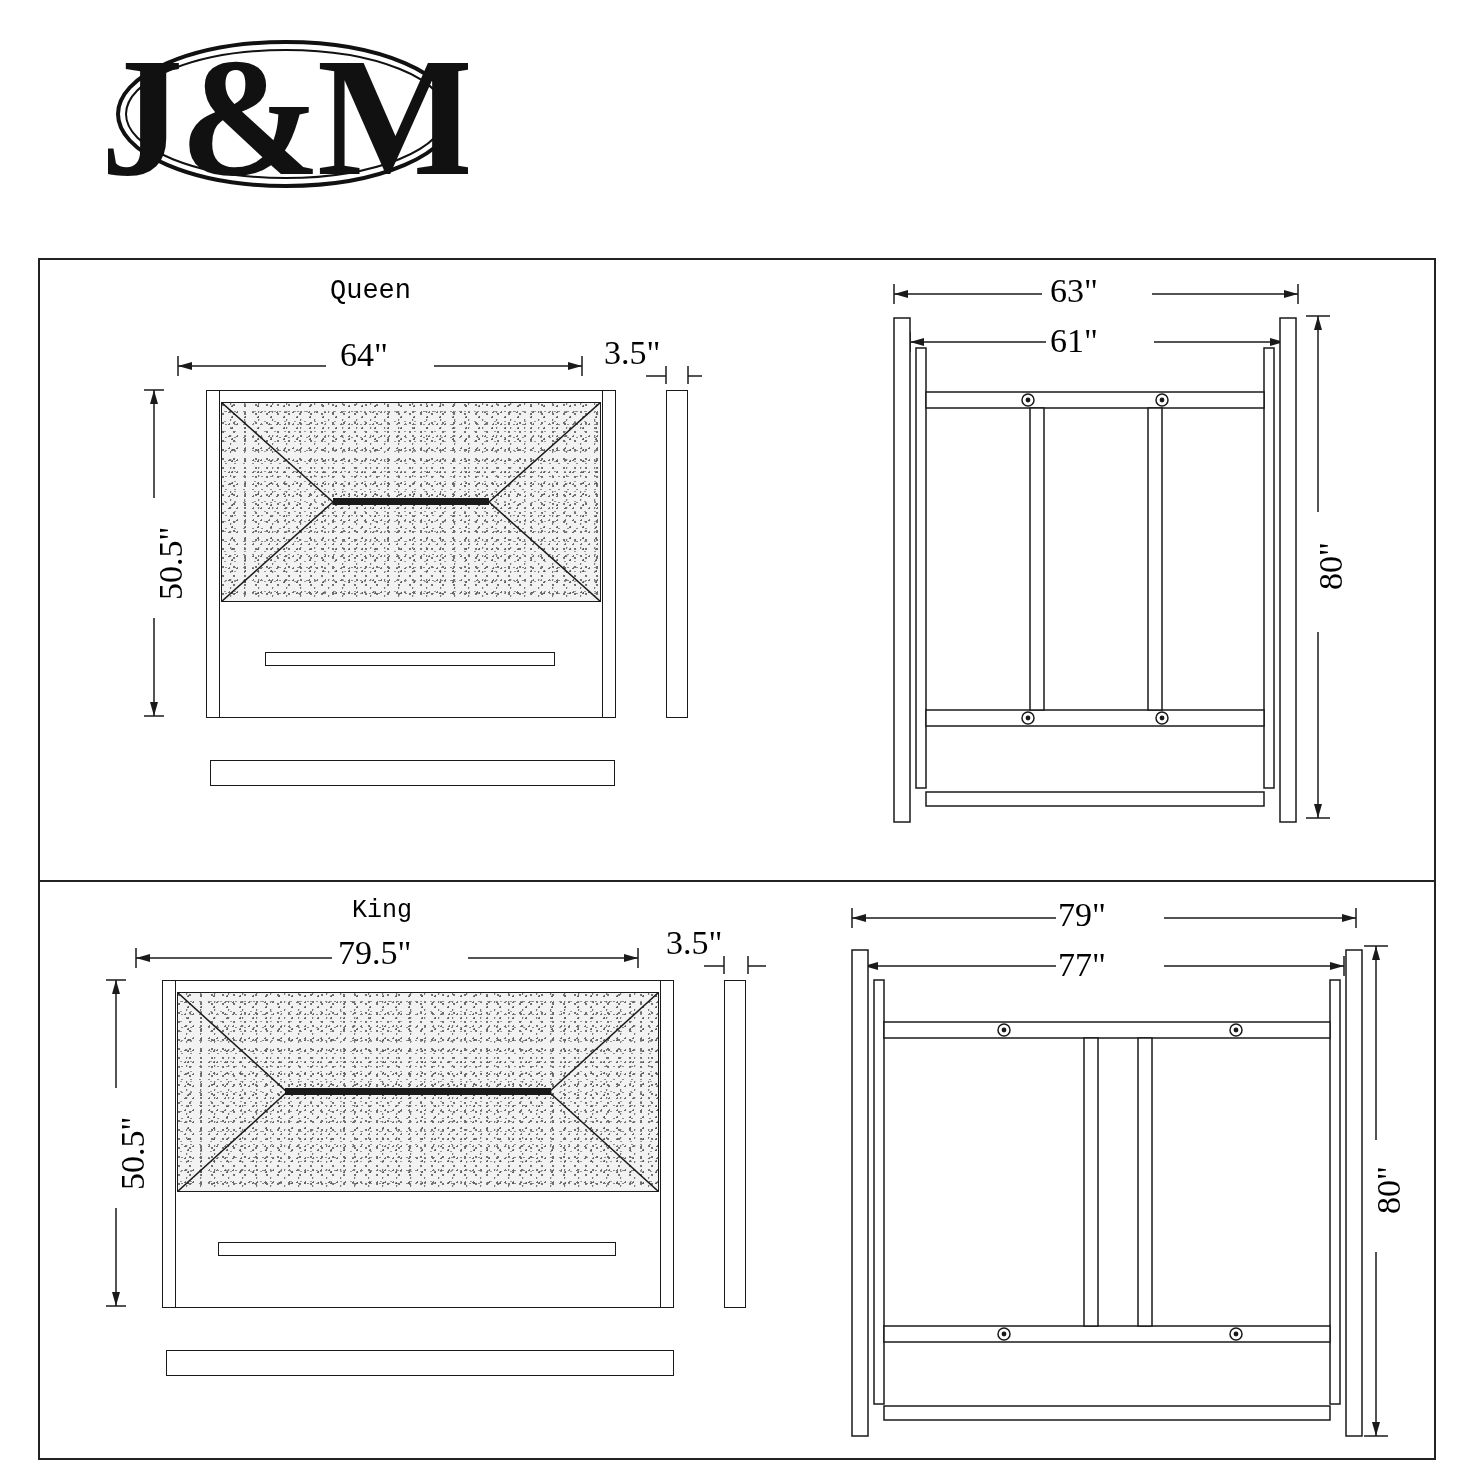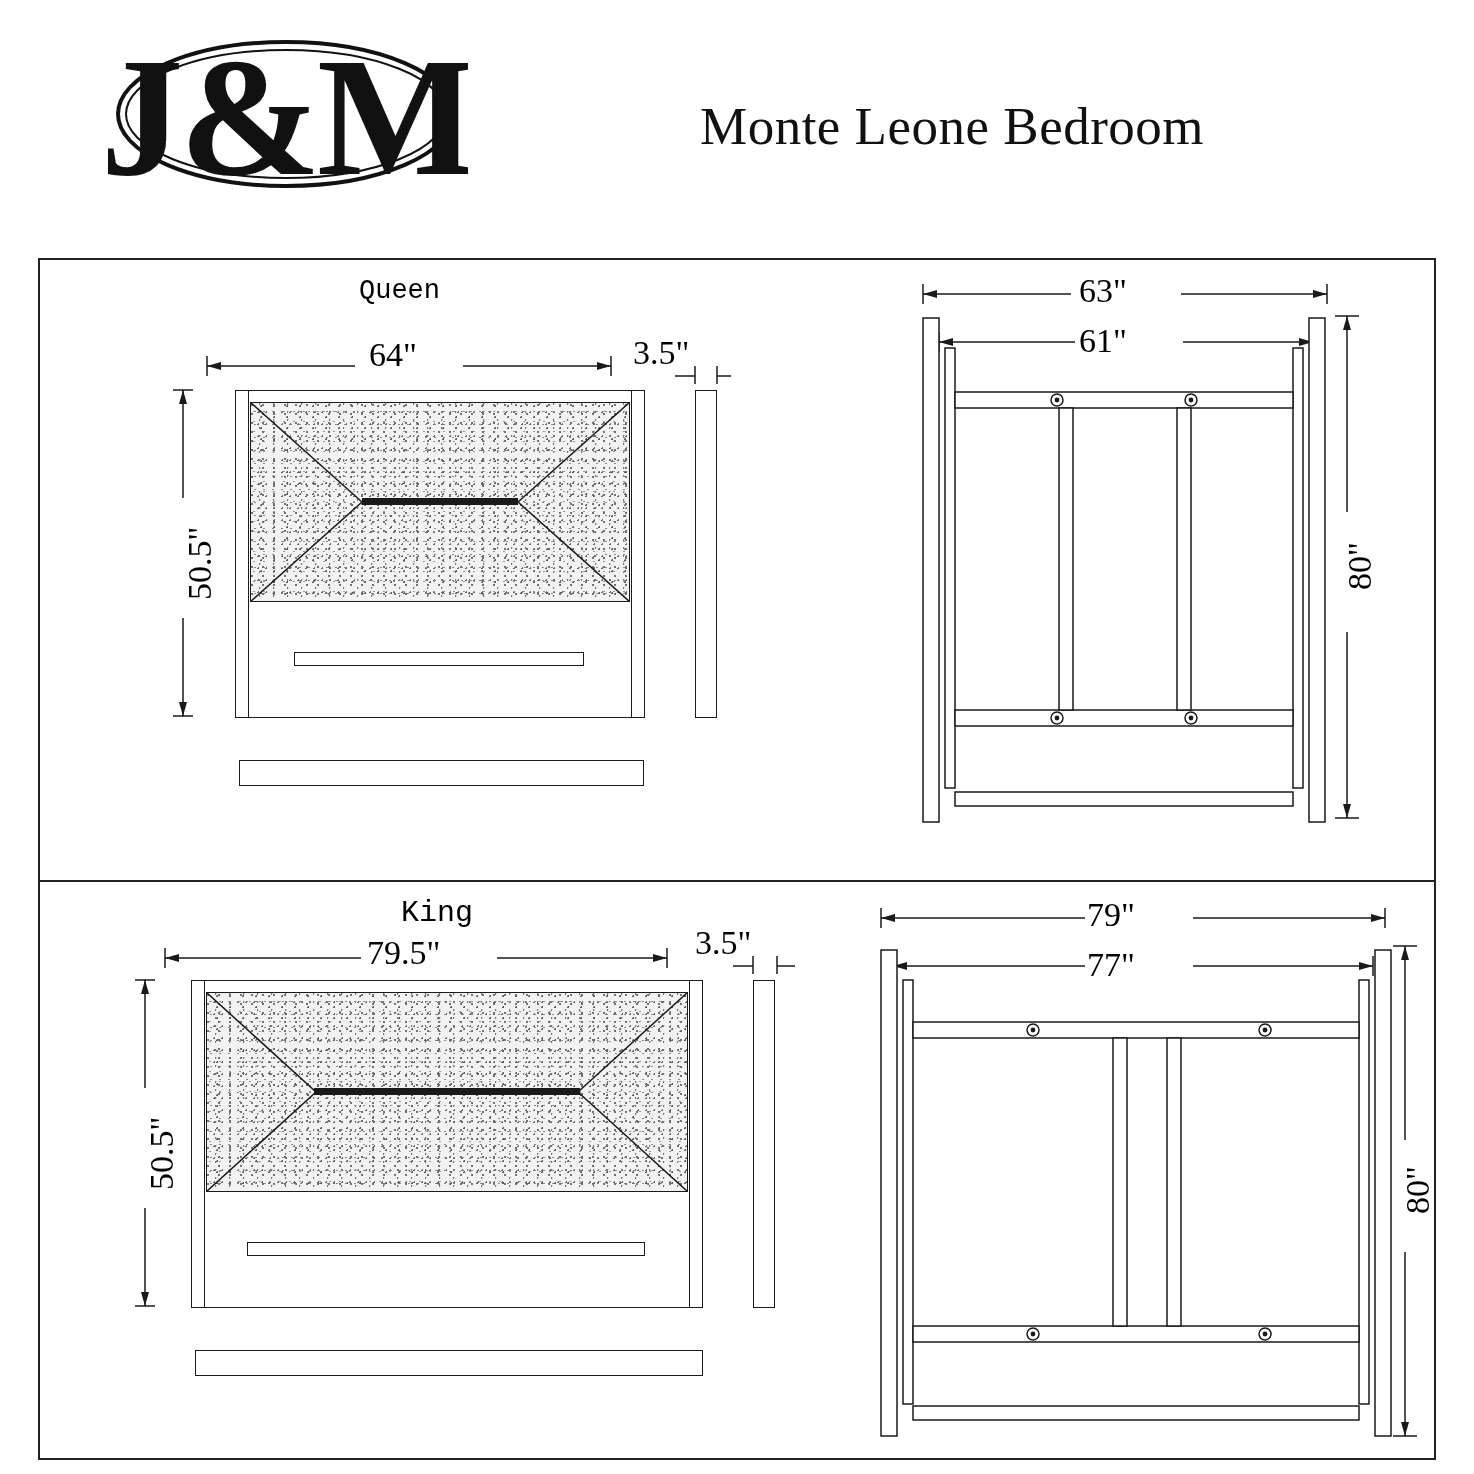--- a/index.html
+++ b/index.html
@@ -116,7 +116,6 @@
     </svg>
   </div>
 
-  <div class="title">Monte Leone Bedroom</div>
 </div>
 
 <div class="frame">

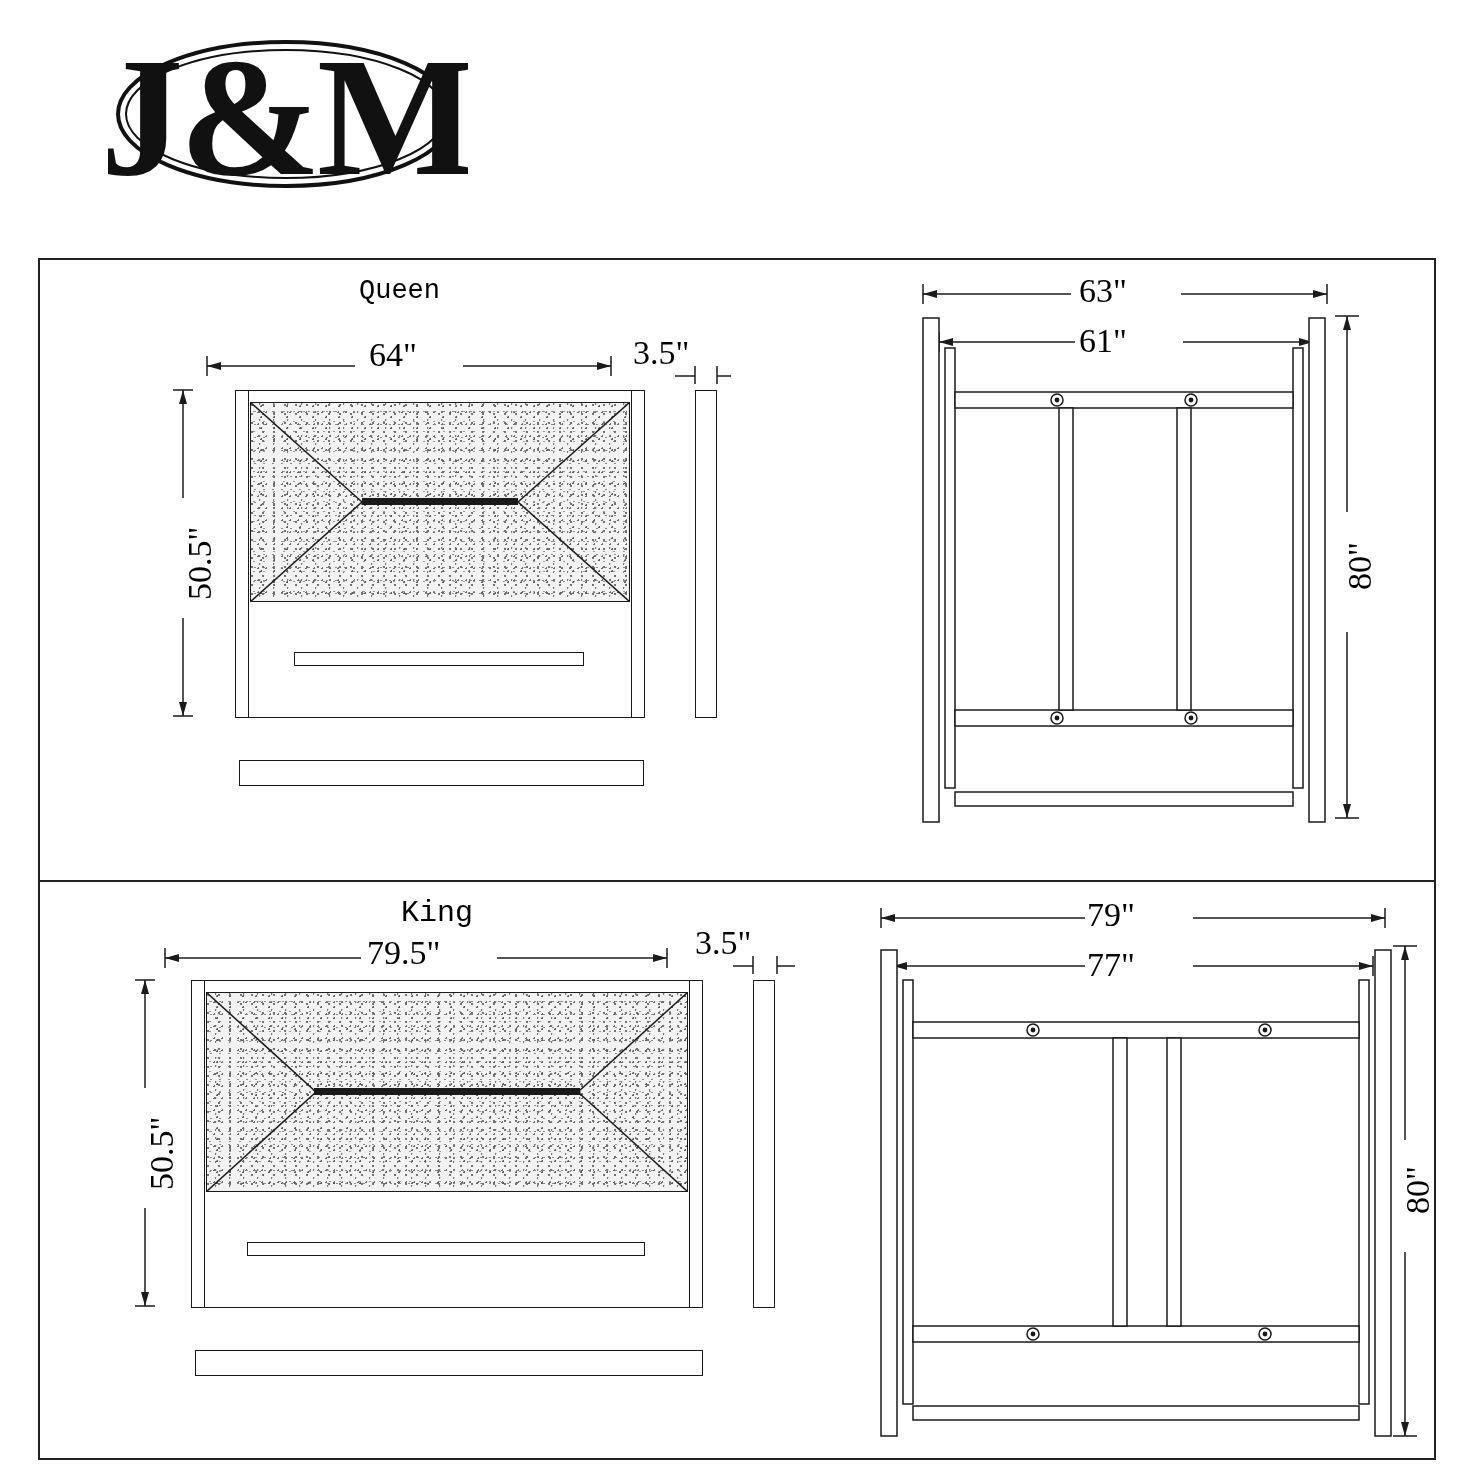--- a/index.html
+++ b/index.html
@@ -78,7 +78,7 @@
     transform: rotate(-90deg);
     transform-origin: left top;
   }
-  .panel { position: absolute; margin-left: 29px; }
+  .panel { position: absolute; }
   .box {
     position: absolute;
     border: 1.5px solid #1a1a1a;

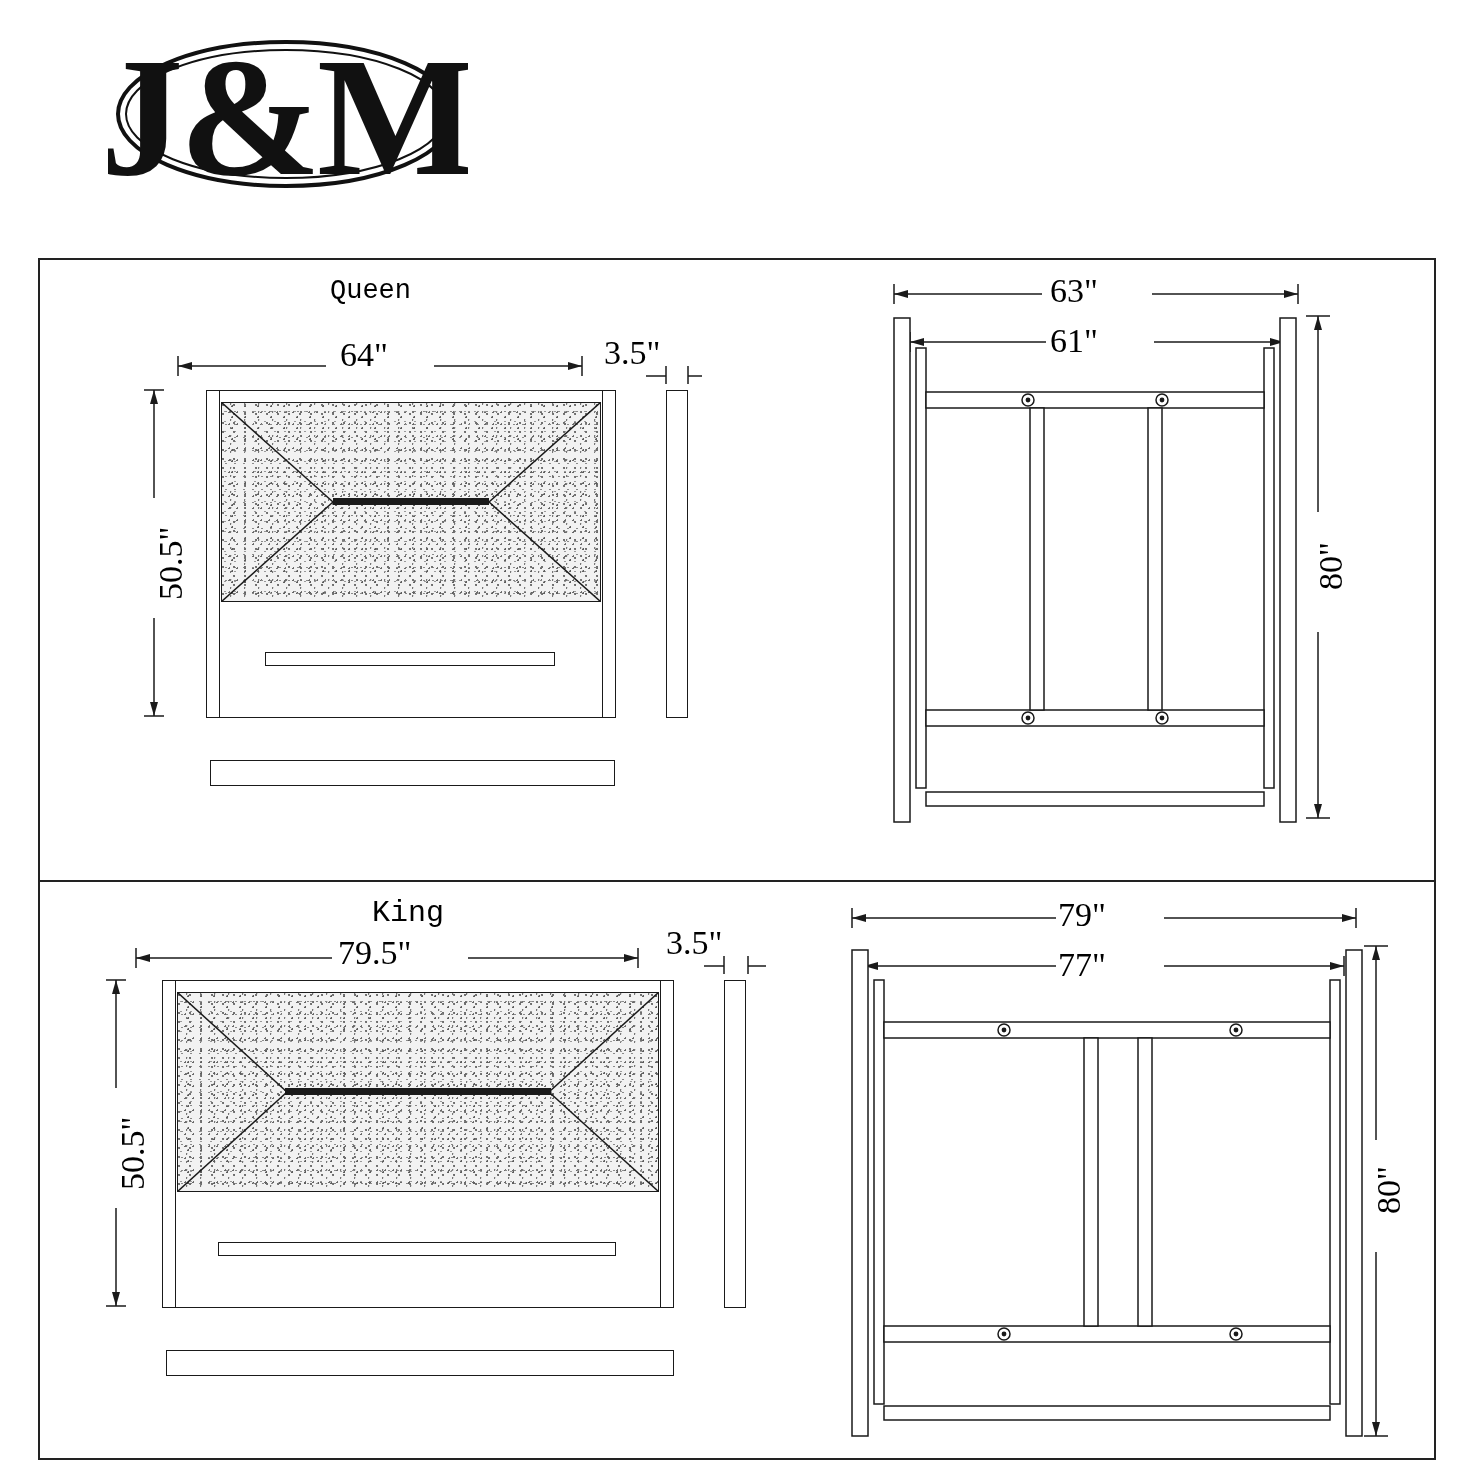--- a/index.html
+++ b/index.html
@@ -249,7 +249,7 @@
 
   <div class="panel" style="left:0; top:622px; width:1398px; height:578px;">
 
-    <div class="lbl lbl-mono" style="left:332px; top:14px; font-size:30px;">King</div>
+    <div class="lbl lbl-mono" style="left:312px; top:14px; font-size:25px;">King</div>
 
     <div class="dimline" style="left:92px; top:62px;">
       <svg width="510" height="24">

